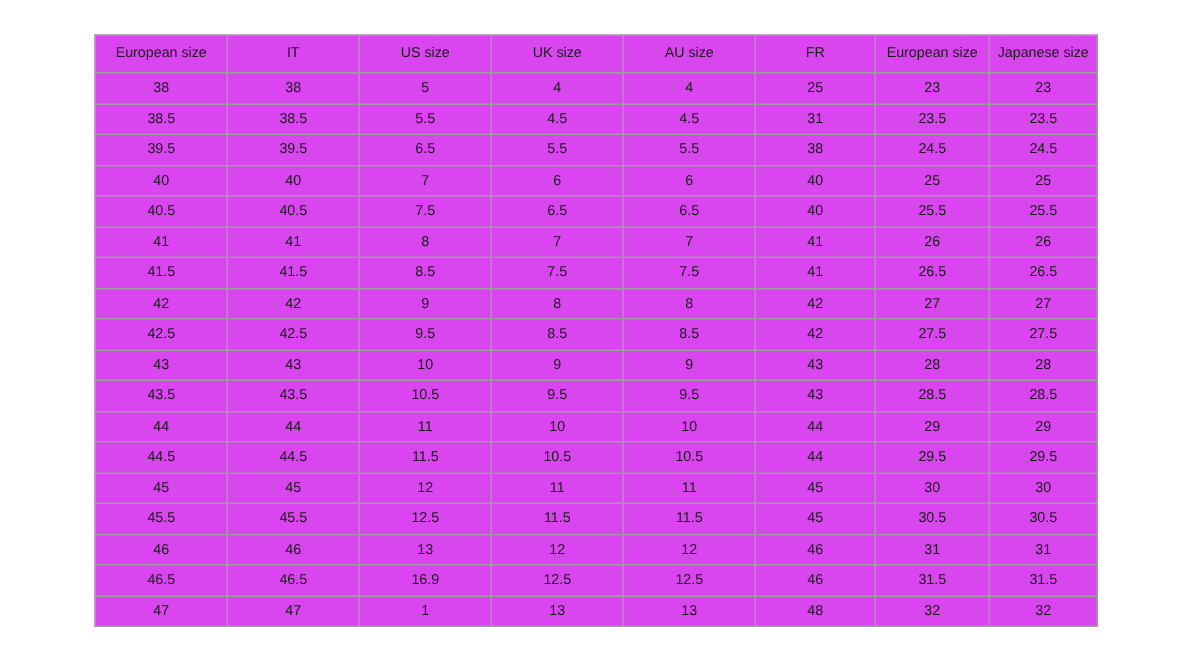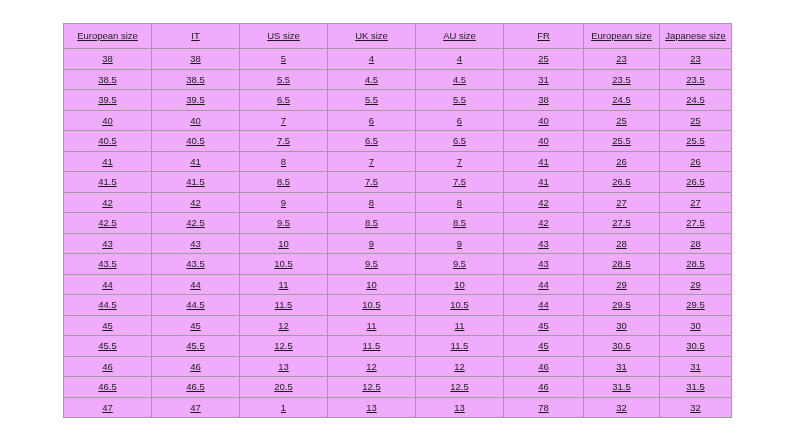--- a/index.html
+++ b/index.html
@@ -24,8 +24,7 @@
     border-collapse: collapse;
     table-layout: fixed;
     width: 668px;
-    background: #f0abfc;
-    text-decoration: underline;
+    background: #d946ef;
   }
   table.size-table th,
   table.size-table td {

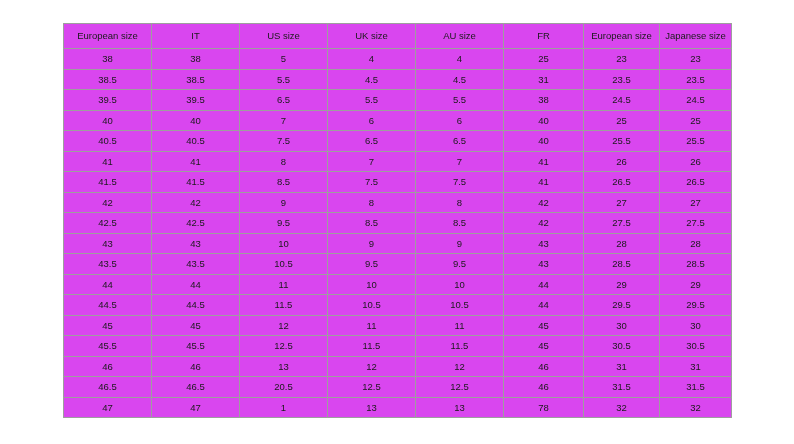--- a/index.html
+++ b/index.html
@@ -244,7 +244,7 @@
         <tr>
           <td>46.5</td>
           <td>46.5</td>
-          <td>20.5</td>
+          <td>16.9</td>
           <td>12.5</td>
           <td>12.5</td>
           <td>46</td>

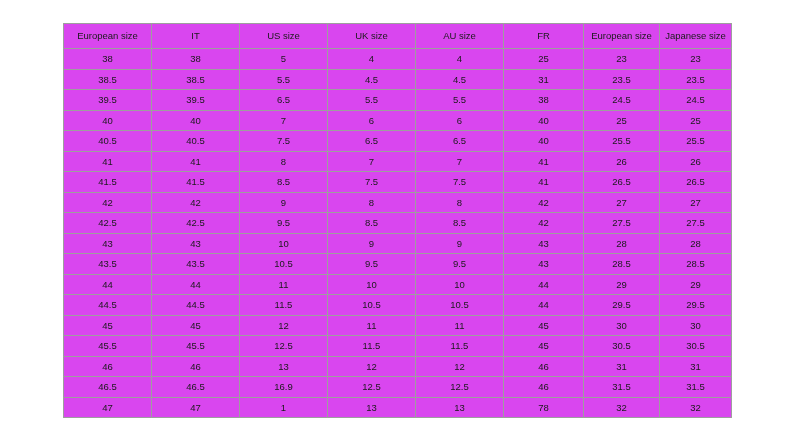--- a/index.html
+++ b/index.html
@@ -257,7 +257,7 @@
           <td>1</td>
           <td>13</td>
           <td>13</td>
-          <td>78</td>
+          <td>48</td>
           <td>32</td>
           <td>32</td>
         </tr>

